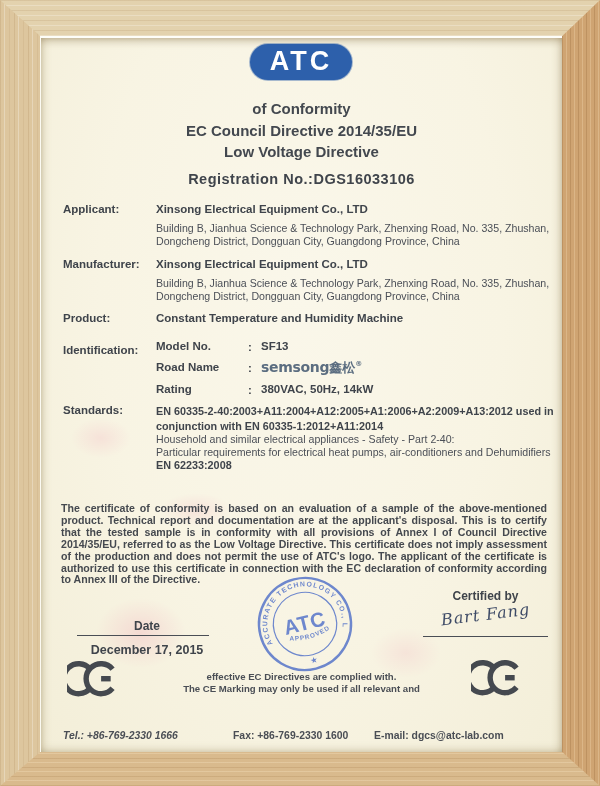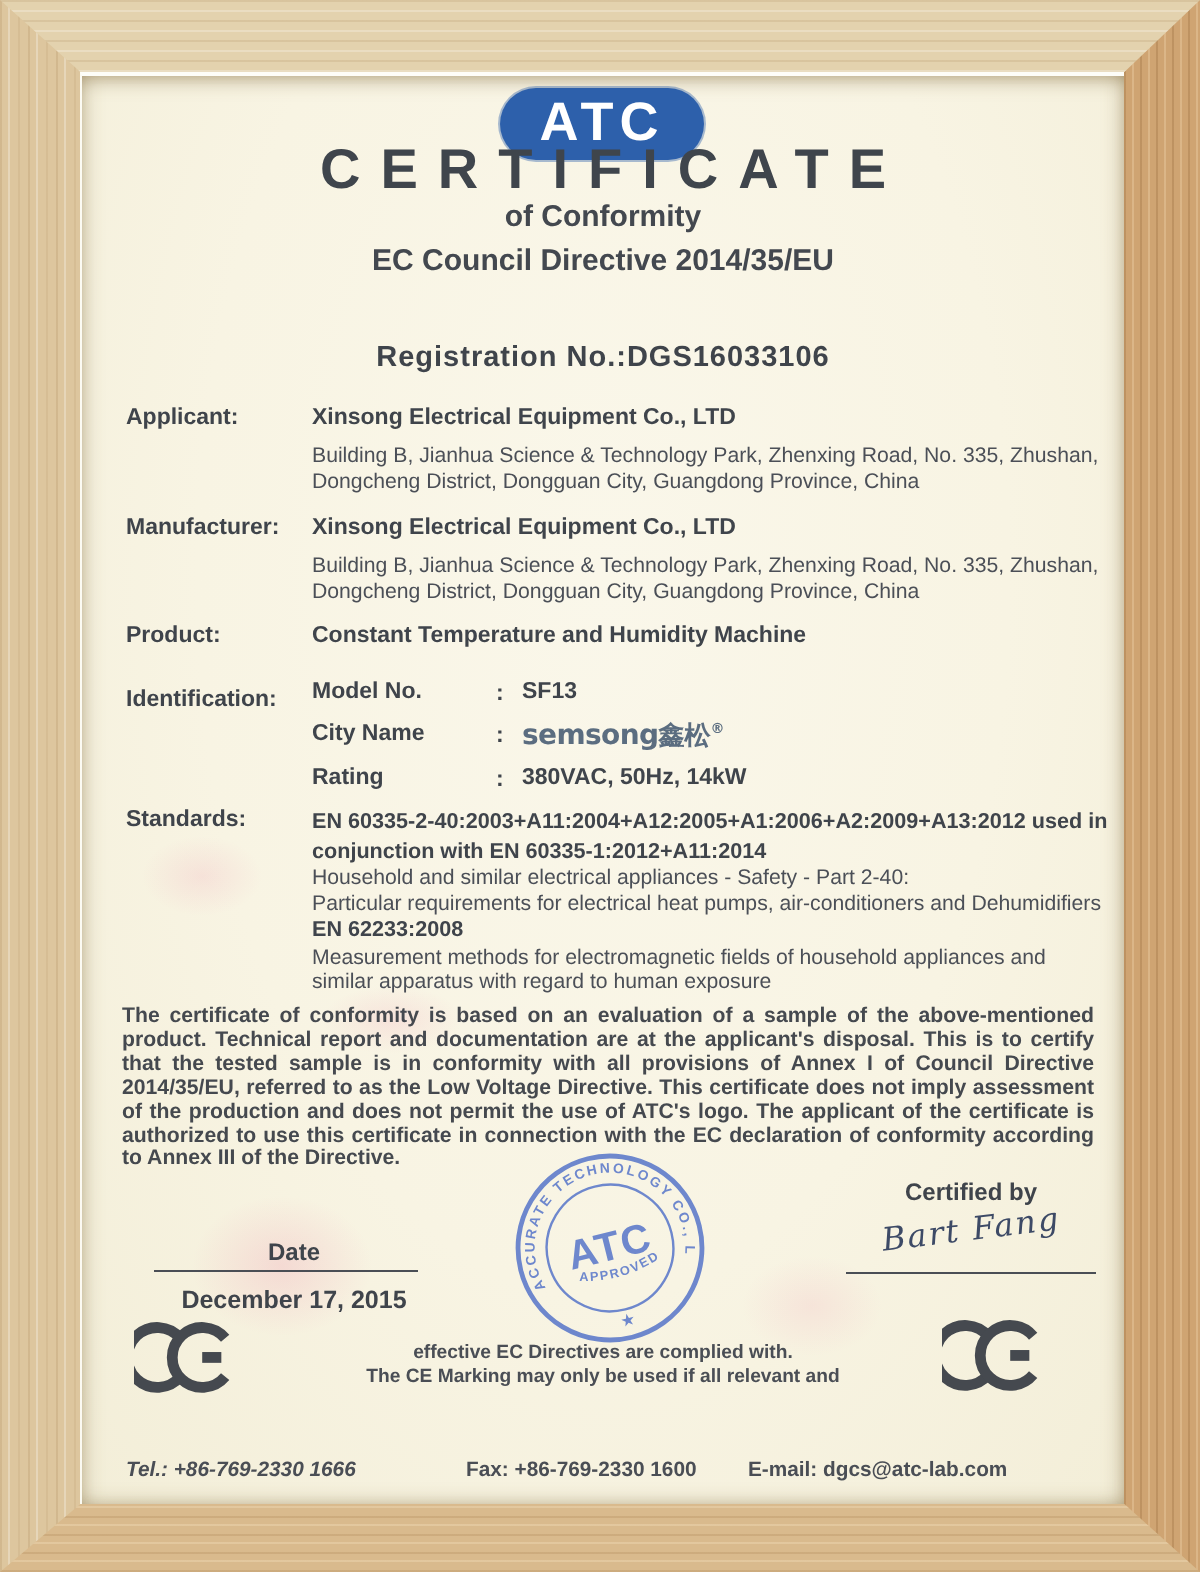--- a/index.html
+++ b/index.html
@@ -141,7 +141,6 @@
   <div class="stain s4"></div>
 
   <div class="abs atc-logo">ATC</div>
-  <div class="abs ctr cert-title">CERTIFICATE</div>
   <div class="abs ctr subtitle">of Conformity</div>
   <div class="abs ctr directive1">EC Council Directive 2014/35/EU</div>
   <div class="abs ctr registration"><span>Registration No.:</span><span>DGS16033106</span></div>

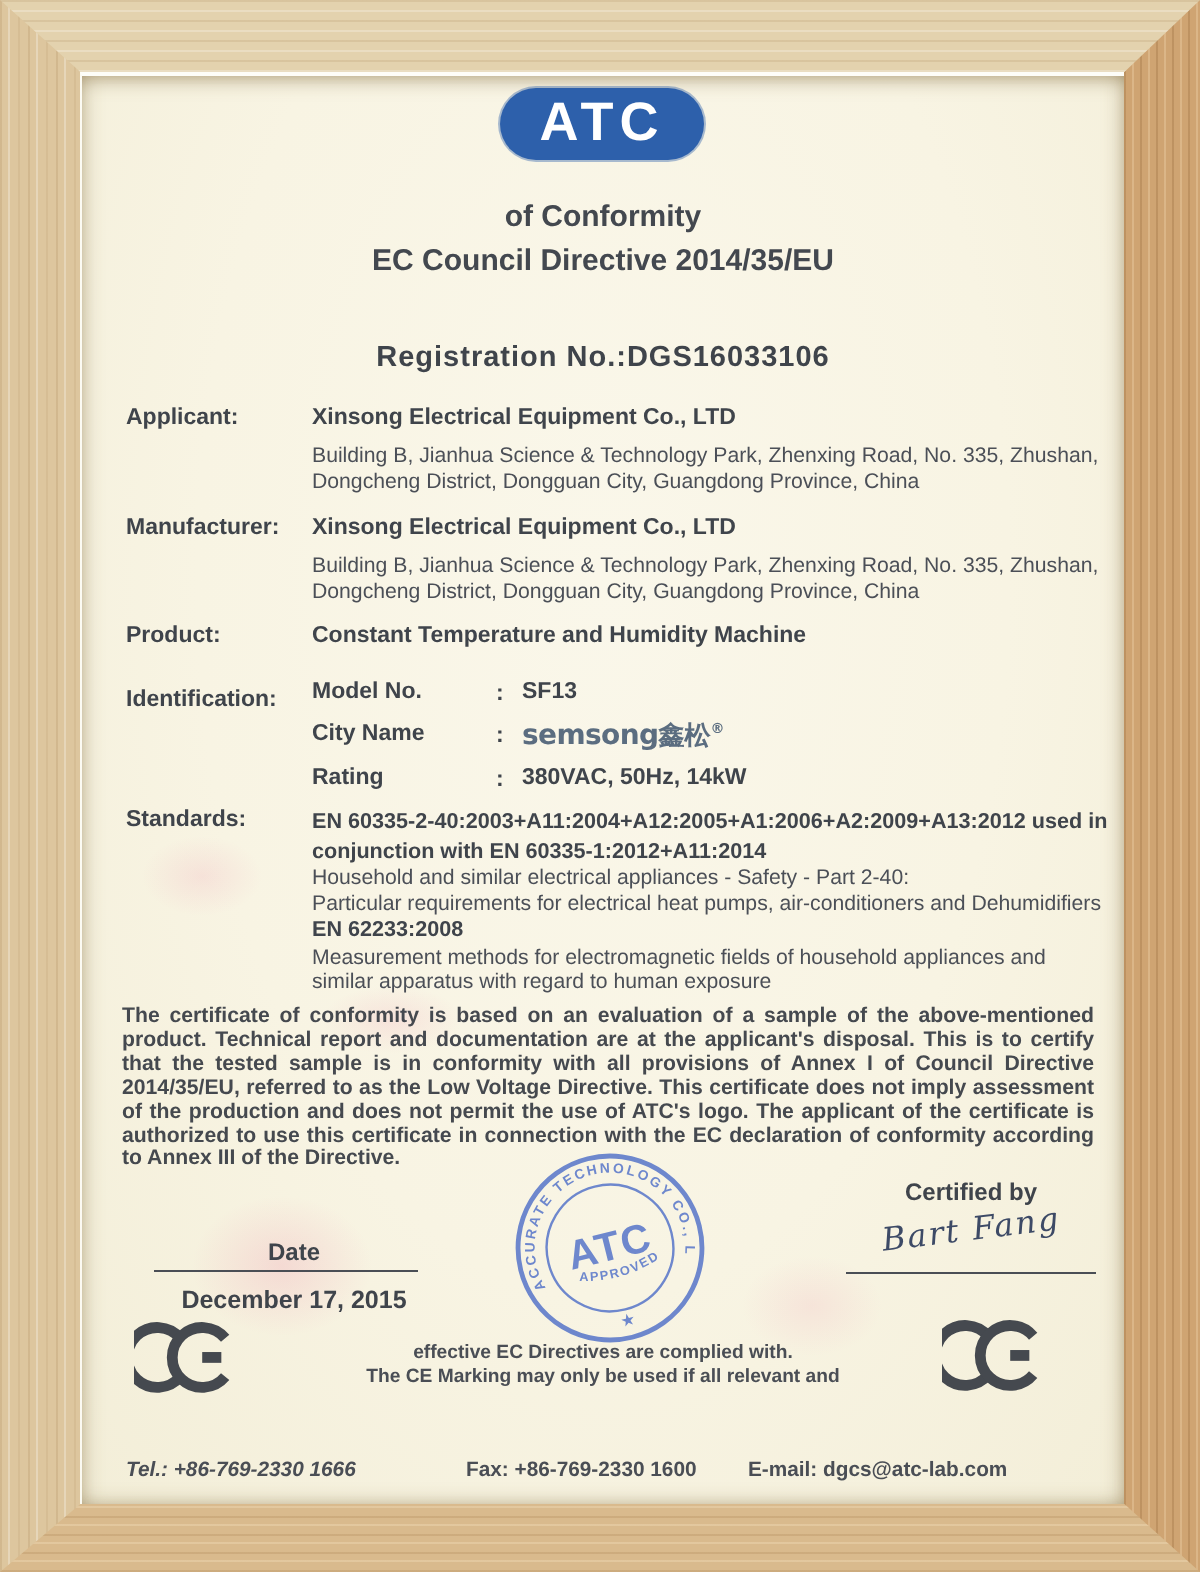--- a/index.html
+++ b/index.html
@@ -143,6 +143,7 @@
   <div class="abs atc-logo">ATC</div>
   <div class="abs ctr subtitle">of Conformity</div>
   <div class="abs ctr directive1">EC Council Directive 2014/35/EU</div>
+  <div class="abs ctr directive2">Low Voltage Directive</div>
   <div class="abs ctr registration"><span>Registration No.:</span><span>DGS16033106</span></div>
 
   <div class="row" style="top:165px">

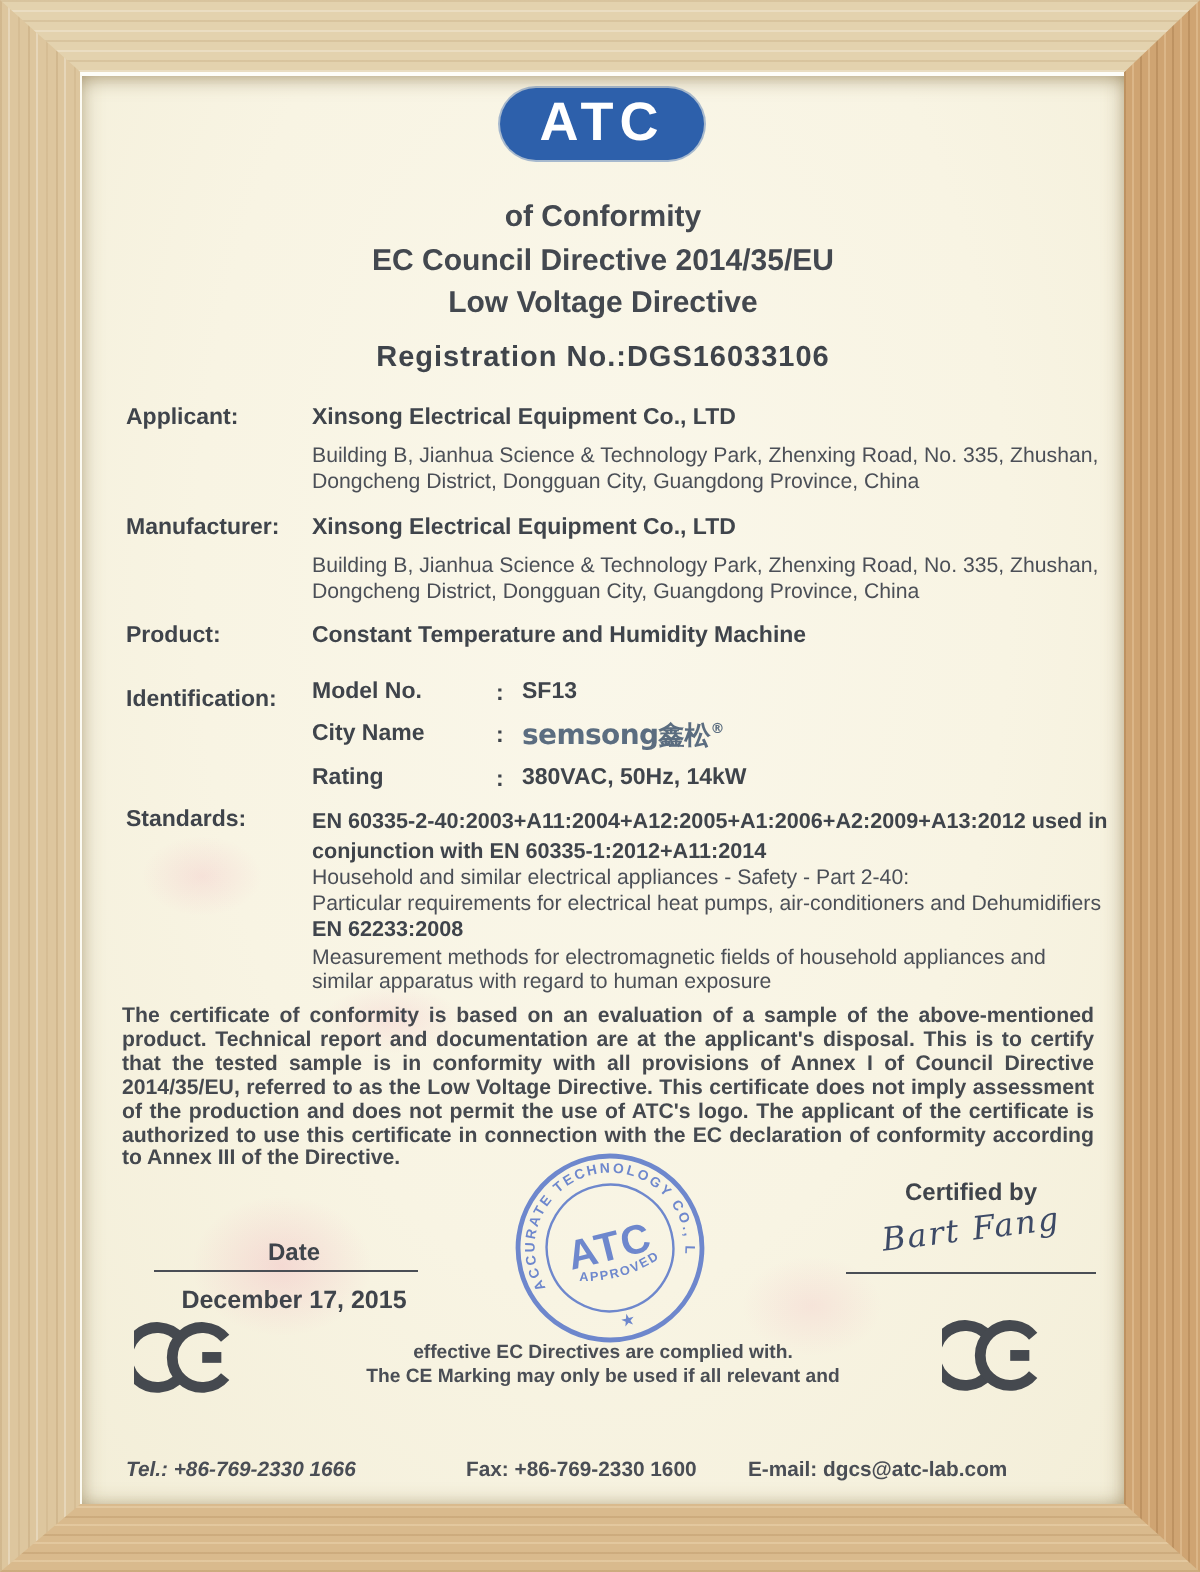--- a/index.html
+++ b/index.html
@@ -178,7 +178,7 @@
     <span class="abs id-val" style="top:302px">SF13</span>
   </div>
   <div>
-    <span class="abs id-key" style="top:323px">City Name</span>
+    <span class="abs id-key" style="top:323px">Road Name</span>
     <span class="abs id-colon" style="top:324px">:</span>
     <span class="abs semsong" style="top:321px;left:220px"><span>semsong</span><span class="cjk">鑫松</span><span class="reg">®</span></span>
   </div>

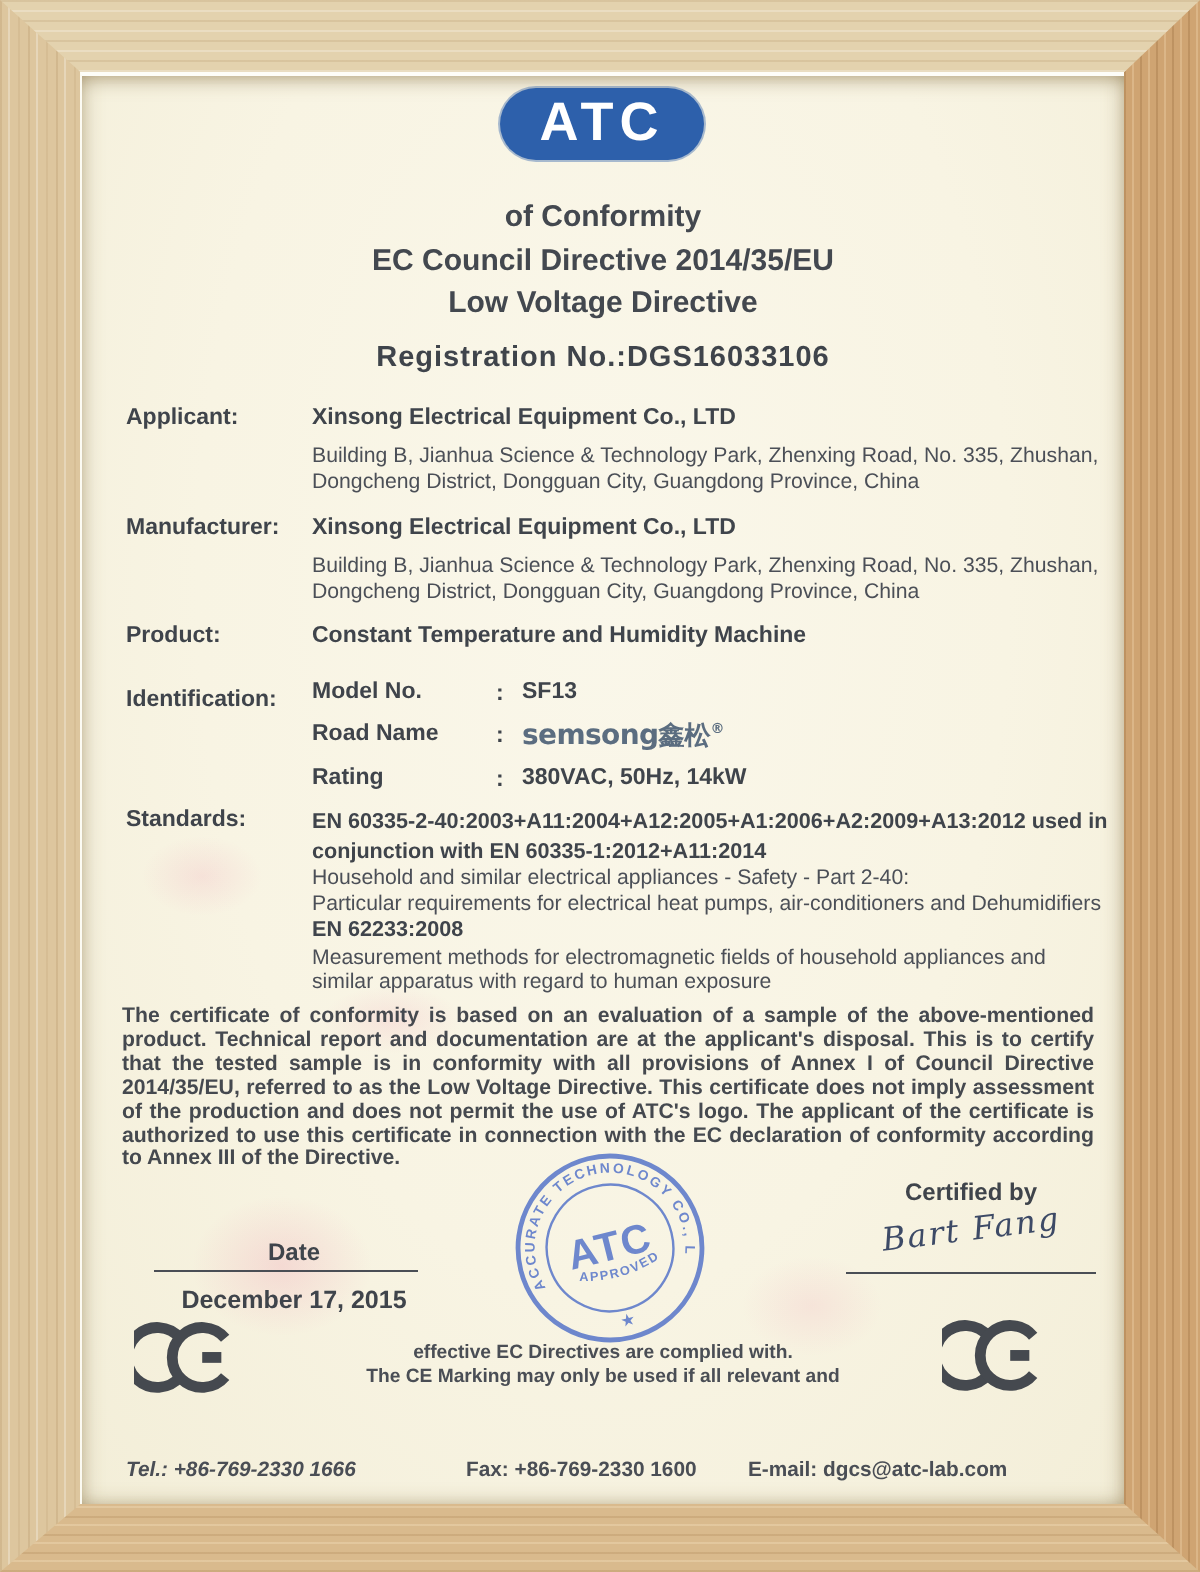--- a/index.html
+++ b/index.html
@@ -196,7 +196,6 @@
       <div class="s-line">Household and similar electrical appliances - Safety - Part 2-40:</div>
       <div class="s-line">Particular requirements for electrical heat pumps, air-conditioners and Dehumidifiers</div>
       <div class="s-line b">EN 62233:2008</div>
-      <div class="s-line wrap">Measurement methods for electromagnetic fields of household appliances and similar apparatus with regard to human exposure</div>
     </div>
   </div>
 

